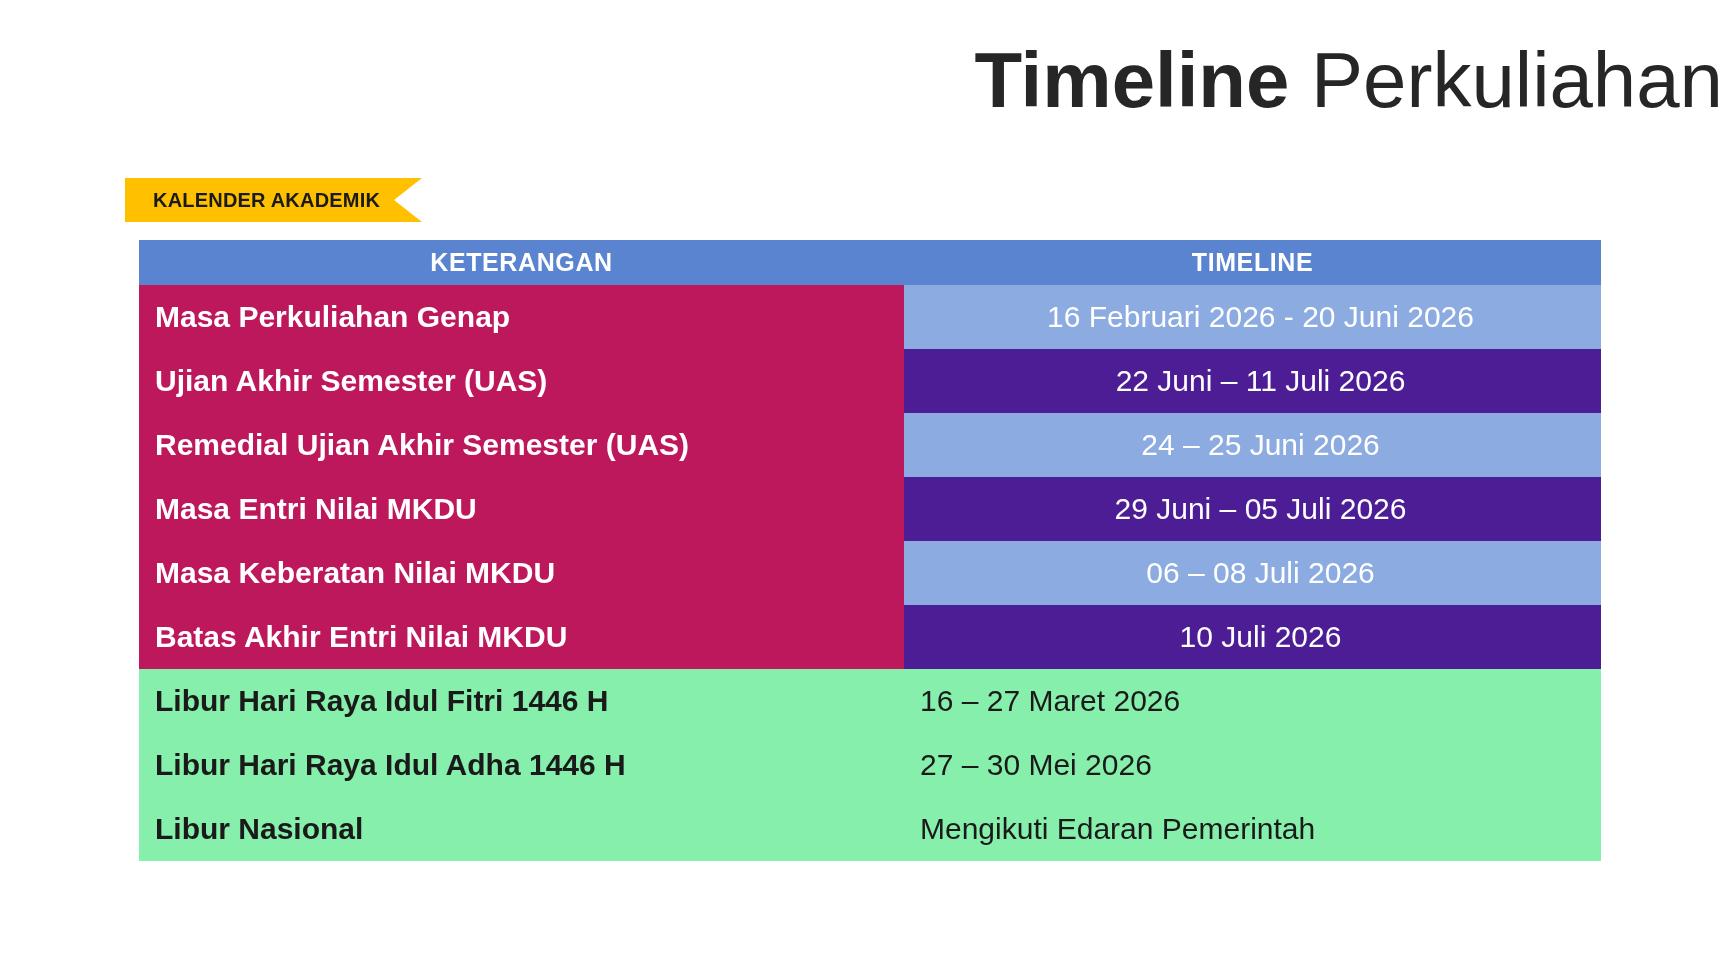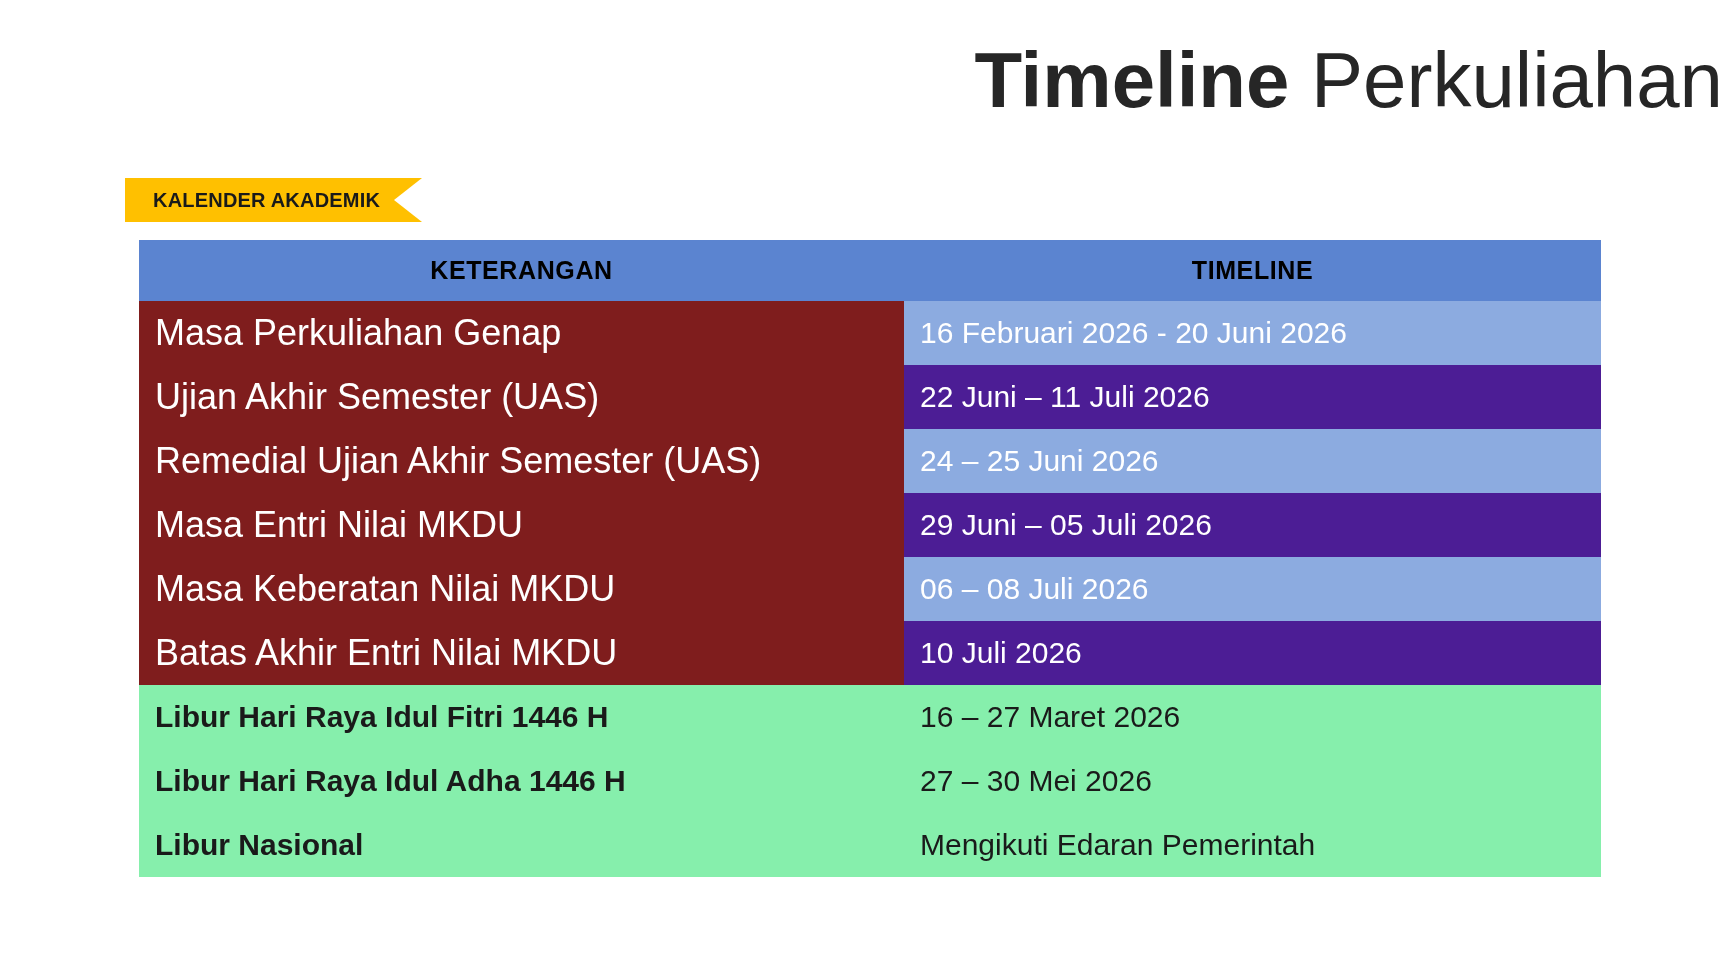--- a/index.html
+++ b/index.html
@@ -79,13 +79,13 @@
 
   .tbl th {
     background: #5b84d0;
-    color: #000000;
+    color: #ffffff;
     font-size: 25px;
     font-weight: bold;
     letter-spacing: 0.6px;
     text-align: center;
     height: 37px;
-    padding: 12px;
+    padding: 4px;
     border: 0;
   }
   .tbl td {

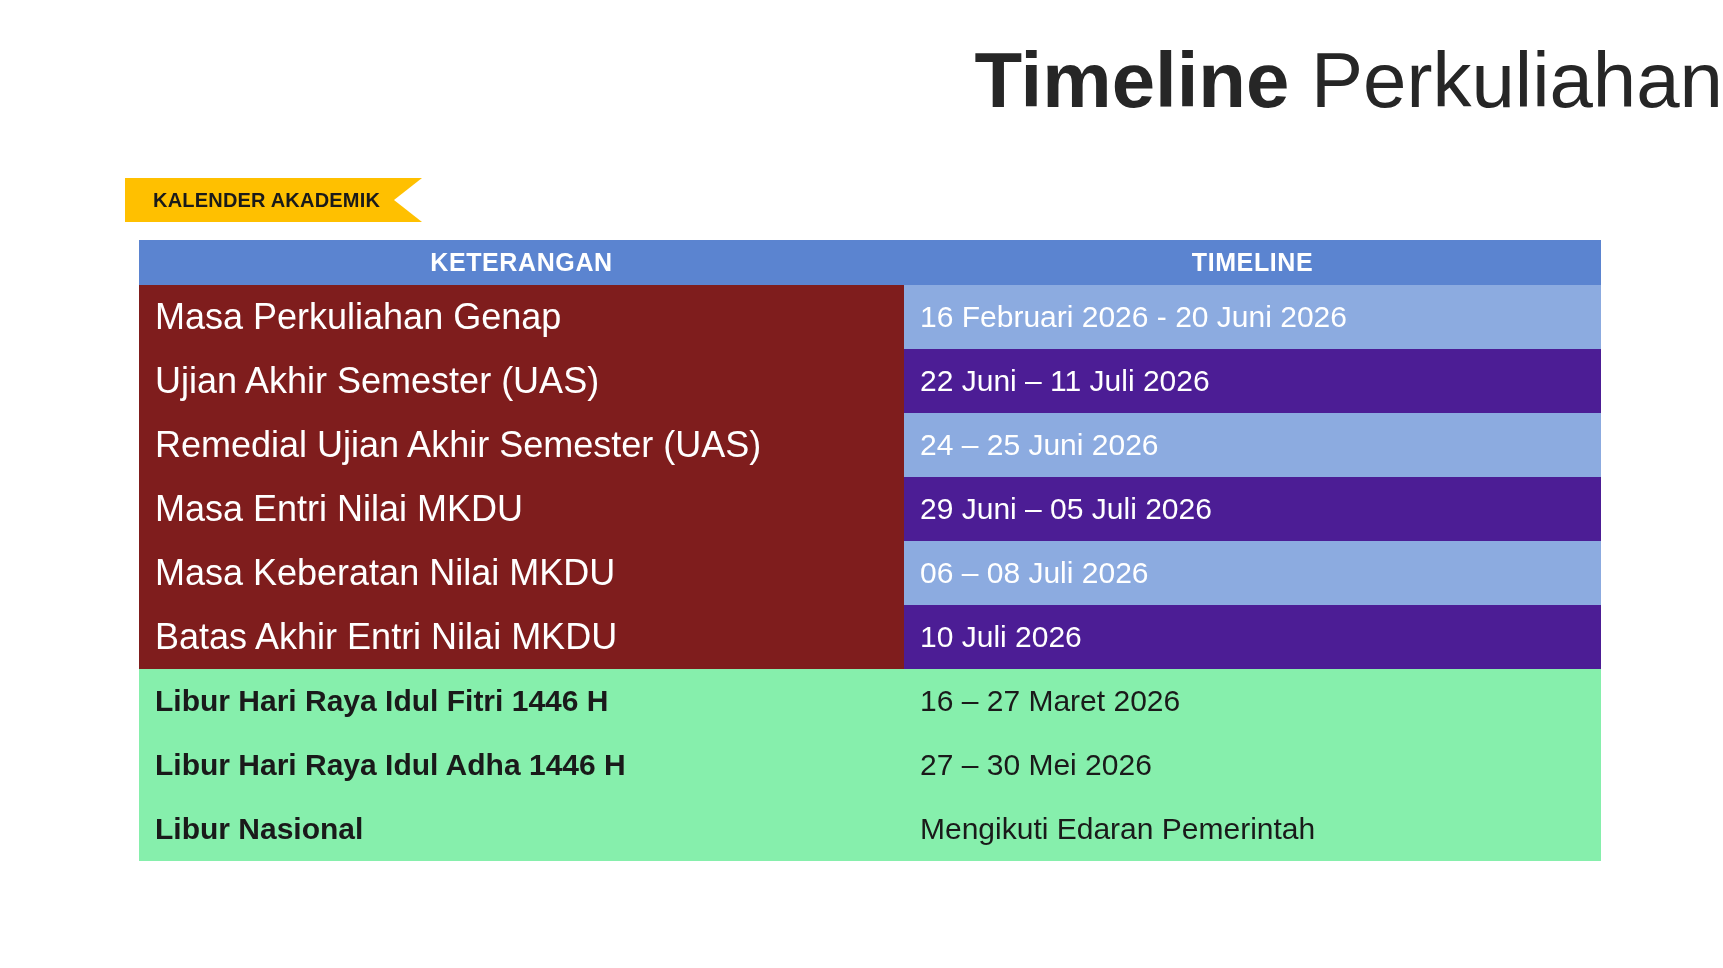--- a/index.html
+++ b/index.html
@@ -98,10 +98,10 @@
 
   
   .row-blue td.keterangan {
-    background: #7f1d1d;
+    background: #be185d;
     color: #ffffff;
-    font-size: 36px;
-    font-weight: normal;
+    font-size: 30px;
+    font-weight: bold;
   }
   .row-blue td.timeline {
     color: #ffffff;

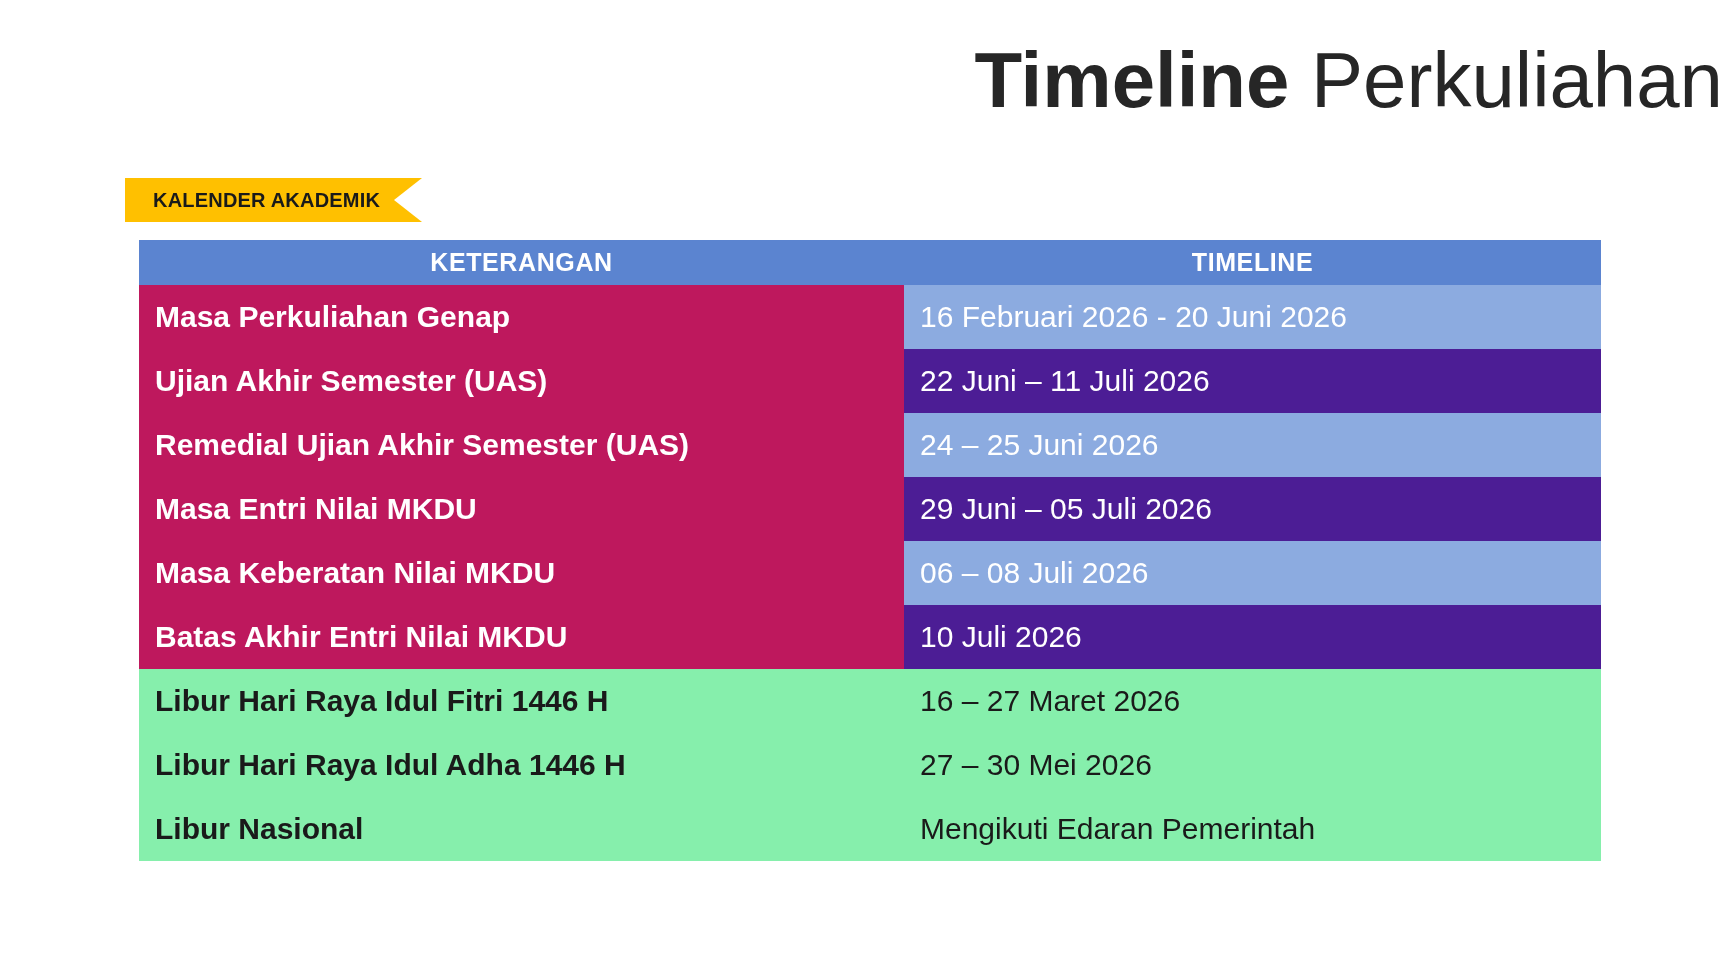--- a/index.html
+++ b/index.html
@@ -126,7 +126,7 @@
   }
 
   
-  .sep-col { border-left: 3px solid #ffffff; }
+  .sep-col { border-left: 3px solid #ffffff; text-align: center; }
   .sep-top { border-top: 3px solid #ffffff; }
 </style>
 </head>

